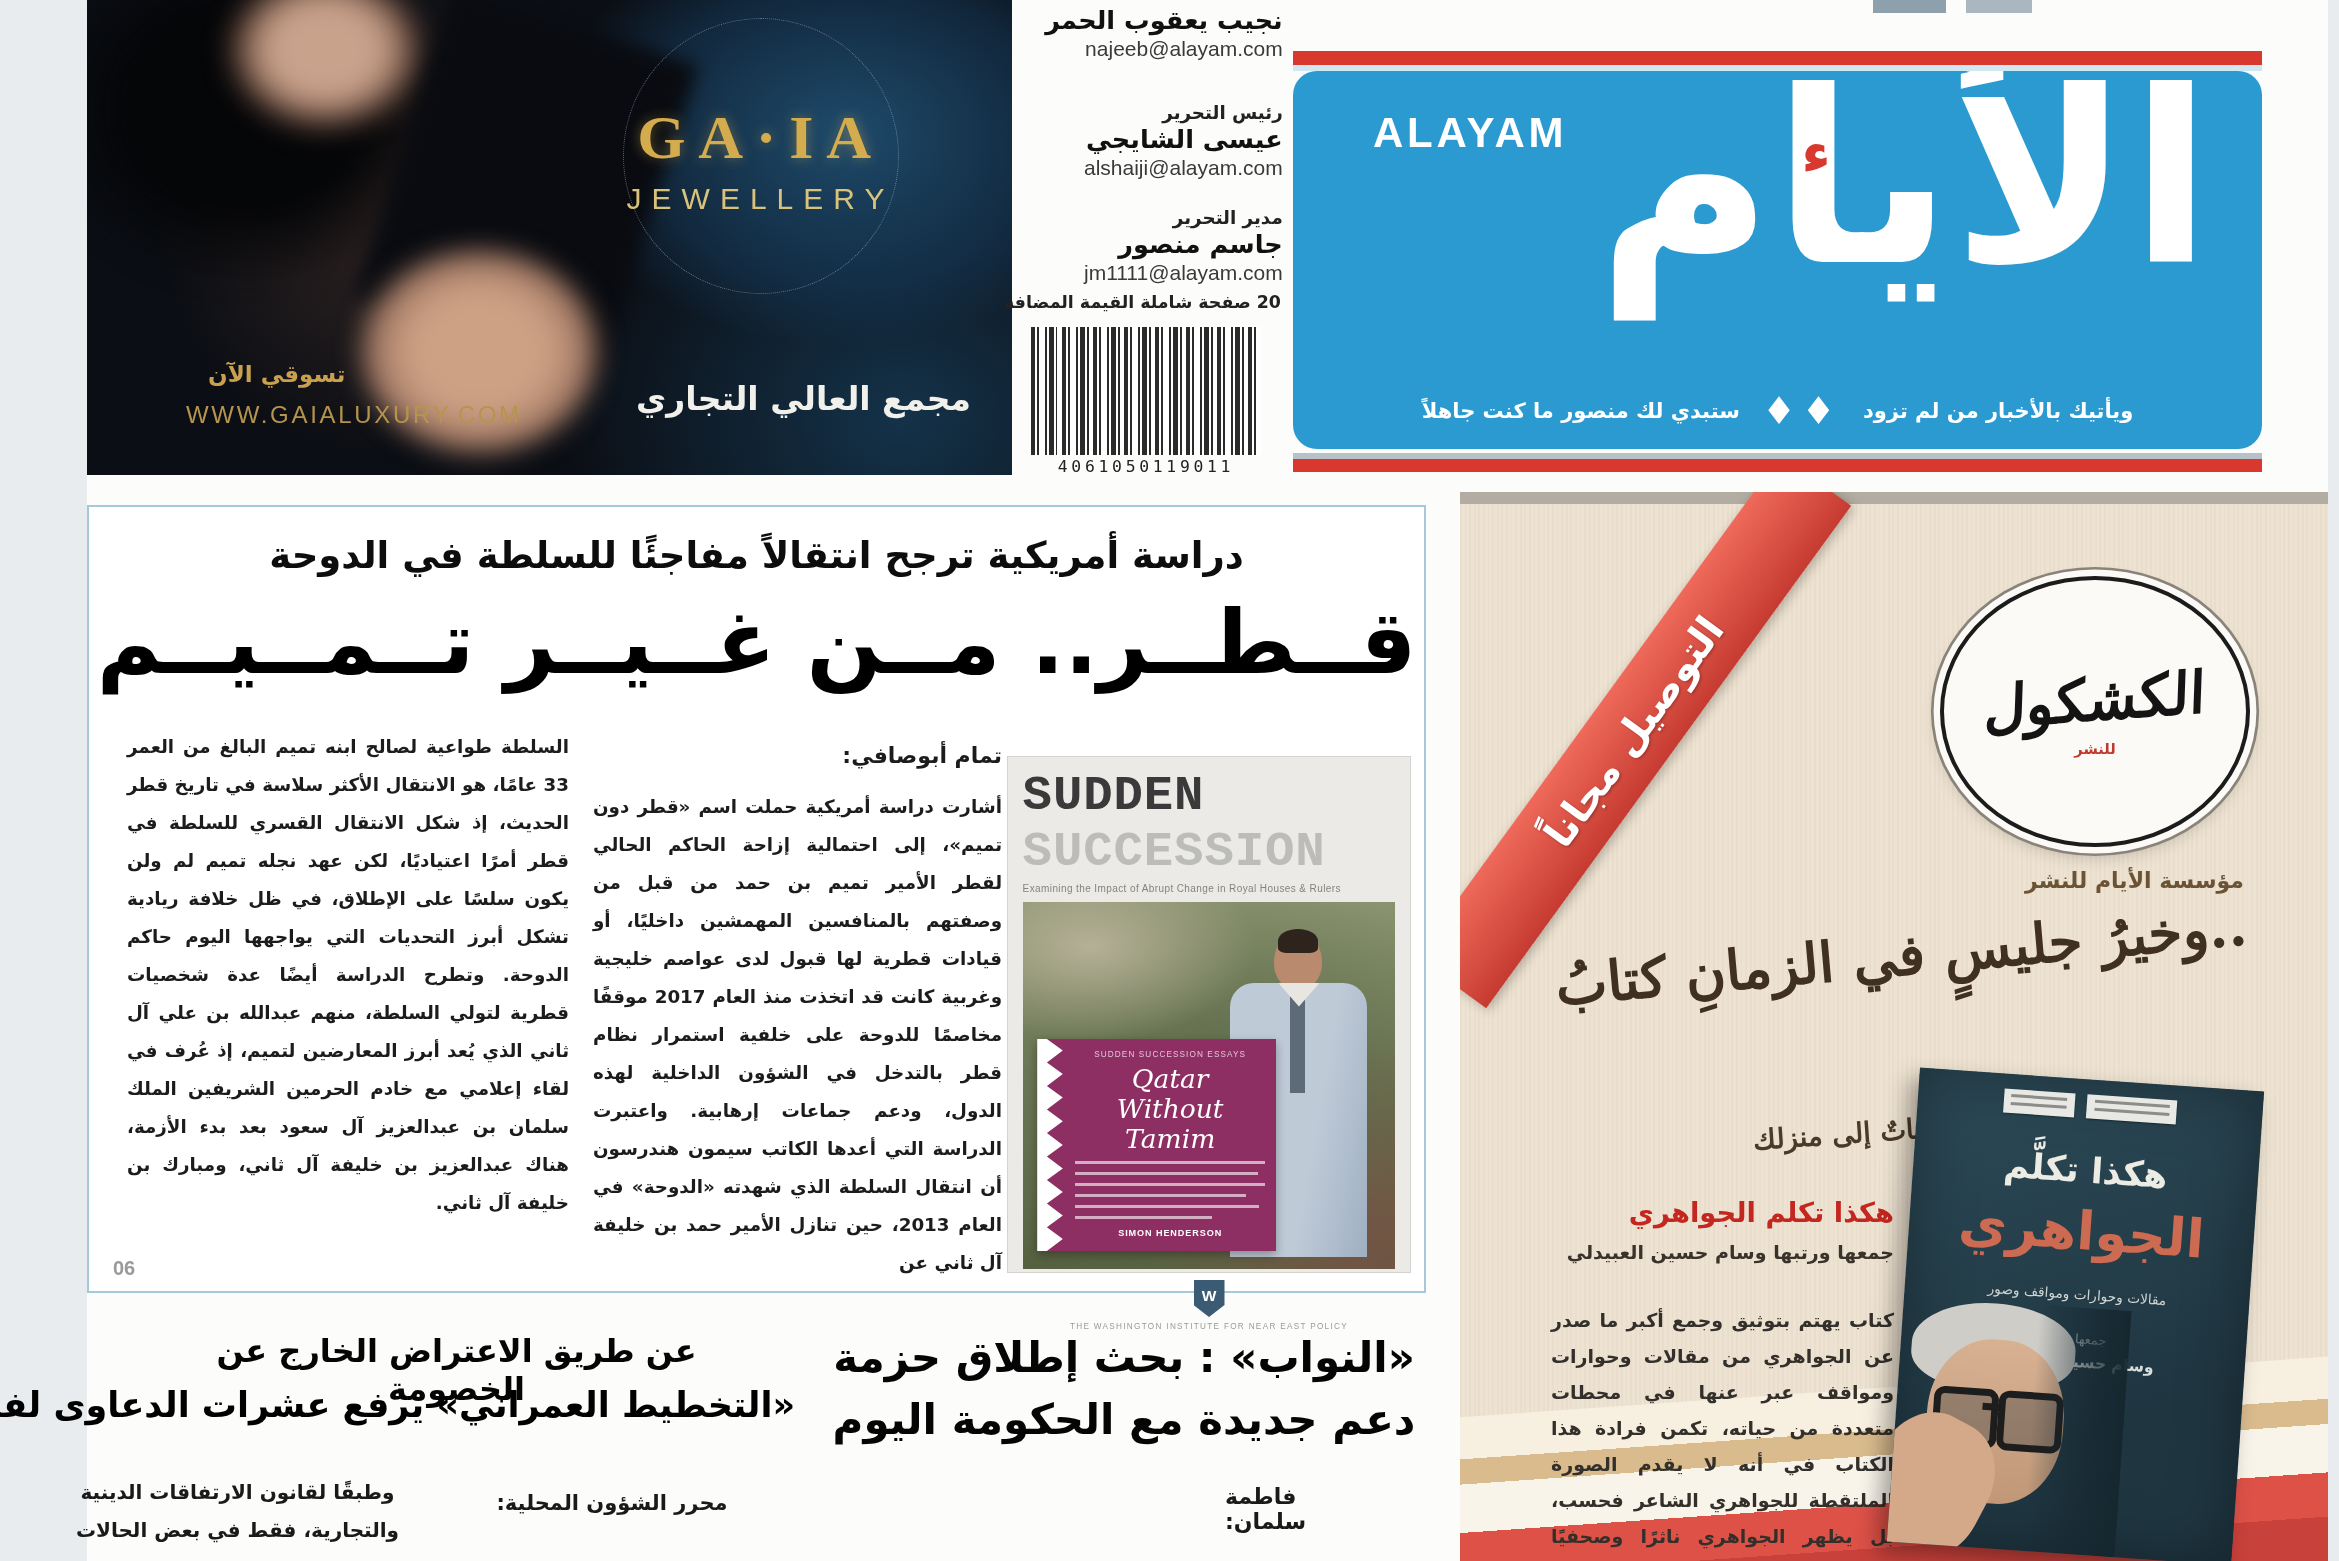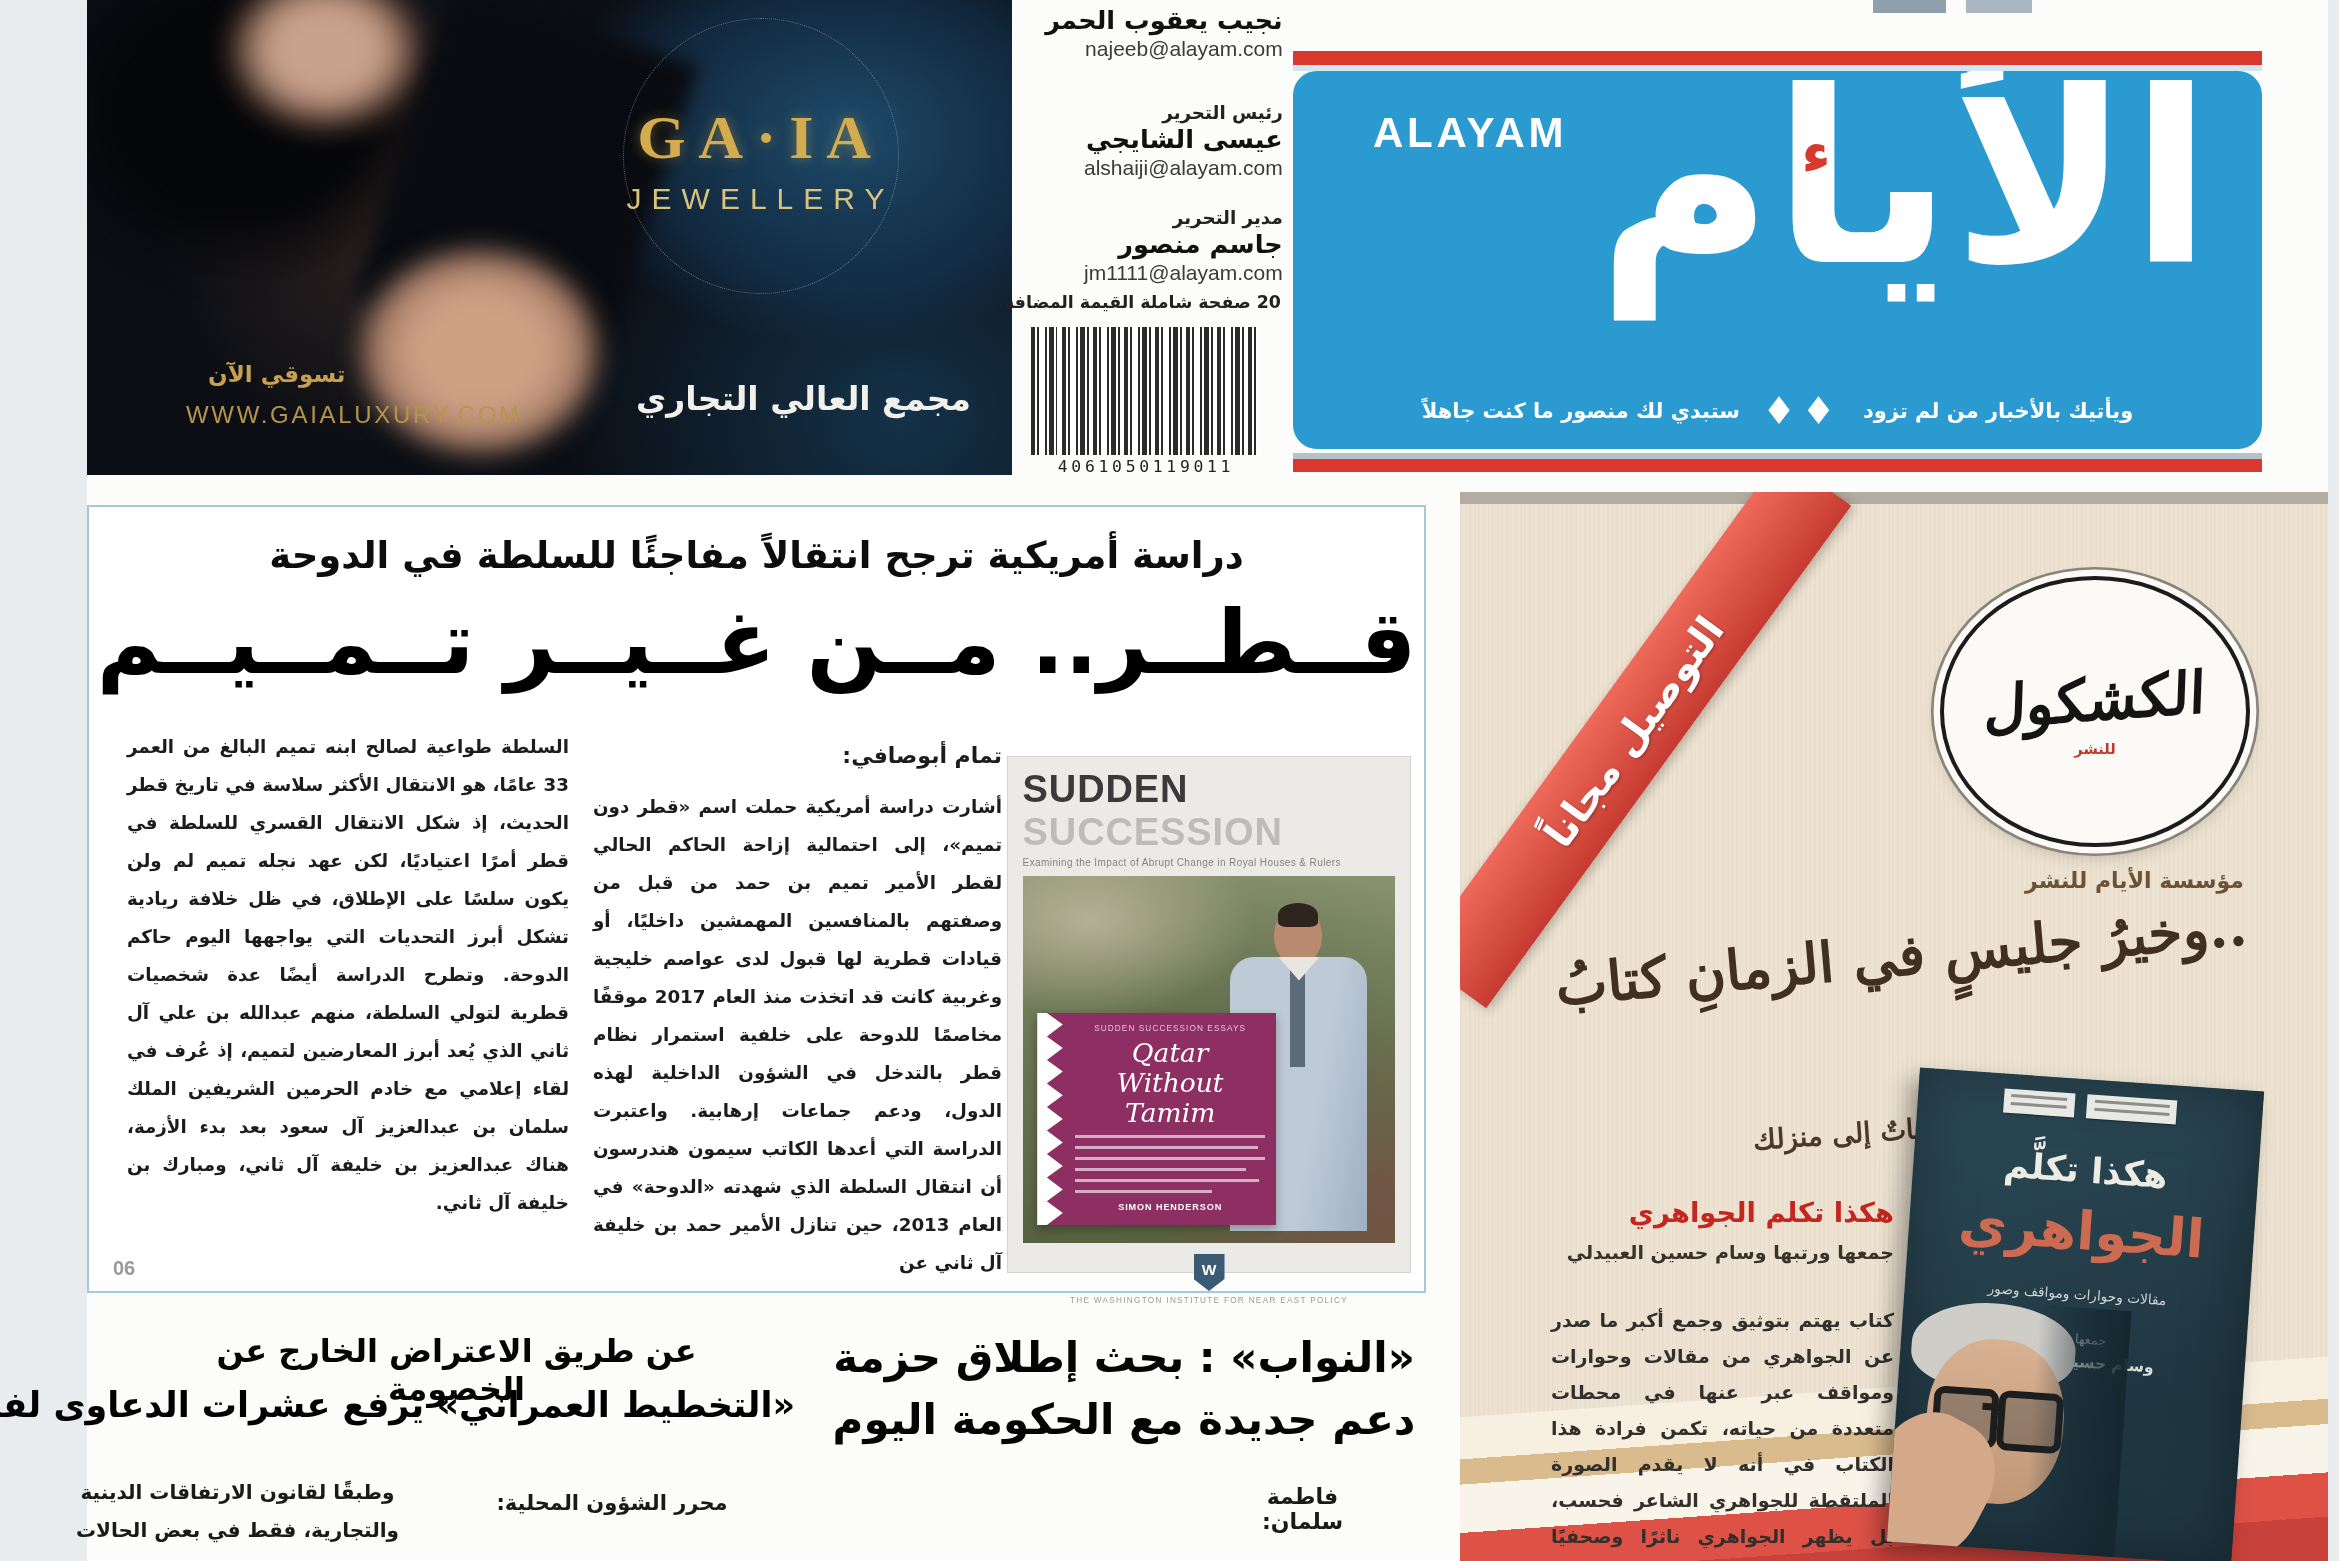--- a/index.html
+++ b/index.html
@@ -73,7 +73,7 @@
 
   
   #cover{left:918px;top:249px;width:404px;height:517px;background:#eceae6;border:0.9px solid #d5d3cf;box-sizing:border-box;padding:11px 14.6px;}
-  #cov-title{font-family:Liberation Sans, sans-serif;font-size:38px;font-weight:bold;letter-spacing:0.9px;}
+  #cov-title{font-family:Liberation Mono, monospace;font-size:49px;font-weight:bold;letter-spacing:0.9px;}
   #cov-title .t1{color:#3a3a3a;} #cov-title .t2{color:#bcbcb8;}
   #cov-sub{font-family:"Liberation Sans",sans-serif;font-size:10px;color:#84847e;letter-spacing:0.4px;margin-top:2.7px;}
   #cov-photo{position:relative;margin-top:8.2px;height:367px;overflow:hidden;

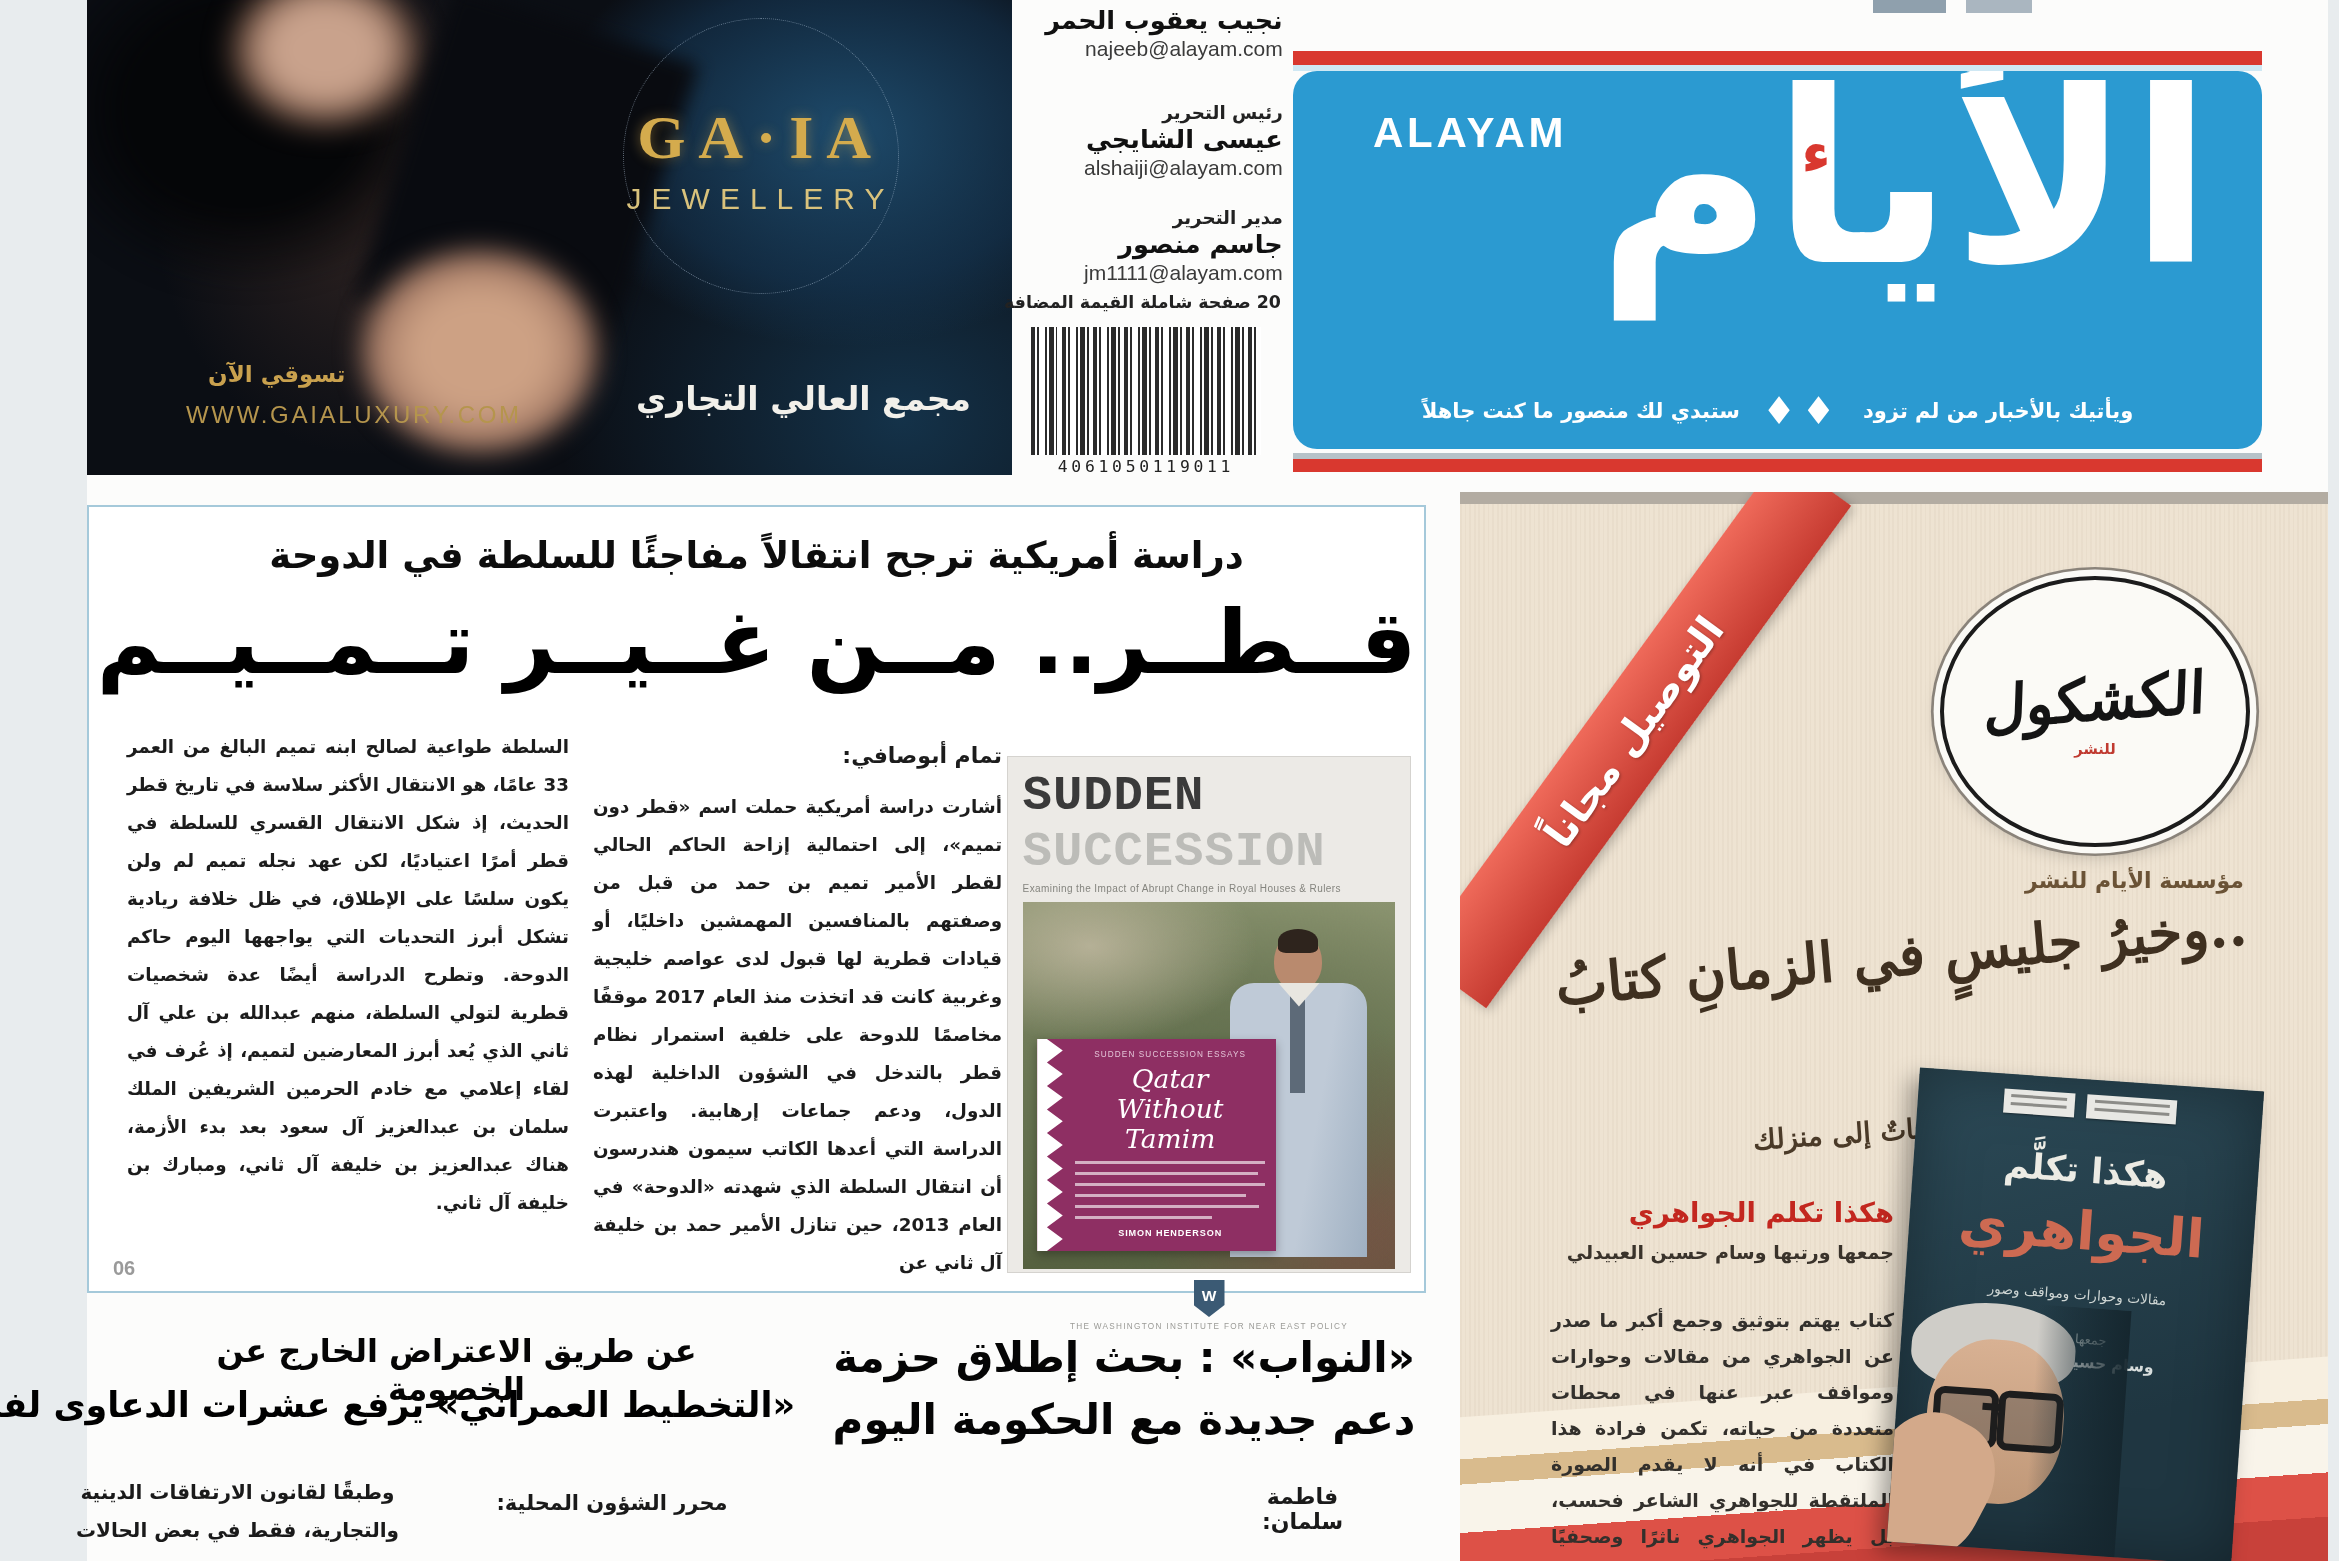--- a/index.html
+++ b/index.html
@@ -102,7 +102,7 @@
 
   
   #parl{left:804px;top:1327px;width:640px;text-align:center;direction:rtl;font-size:42px;font-weight:bold;line-height:62px;color:#050505;}
-  #parl-byline{left:1225px;top:1484px;width:155px;text-align:center;direction:rtl;font-size:22px;font-weight:bold;color:#1a1a1a;}
+  #parl-byline{left:1225px;top:1484px;width:155px;text-align:left;direction:rtl;font-size:22px;font-weight:bold;color:#1a1a1a;}
   #plan-kicker{left:164px;top:1332px;width:585px;text-align:center;direction:rtl;font-size:32px;font-weight:bold;color:#050505;}
   #plan-headline{left:55px;top:1385px;width:740px;text-align:center;direction:rtl;font-size:35px;font-weight:bold;color:#000;white-space:nowrap;}
   #plan-byline{left:493px;top:1491px;width:238px;text-align:center;direction:rtl;font-size:21px;font-weight:bold;color:#1a1a1a;}

